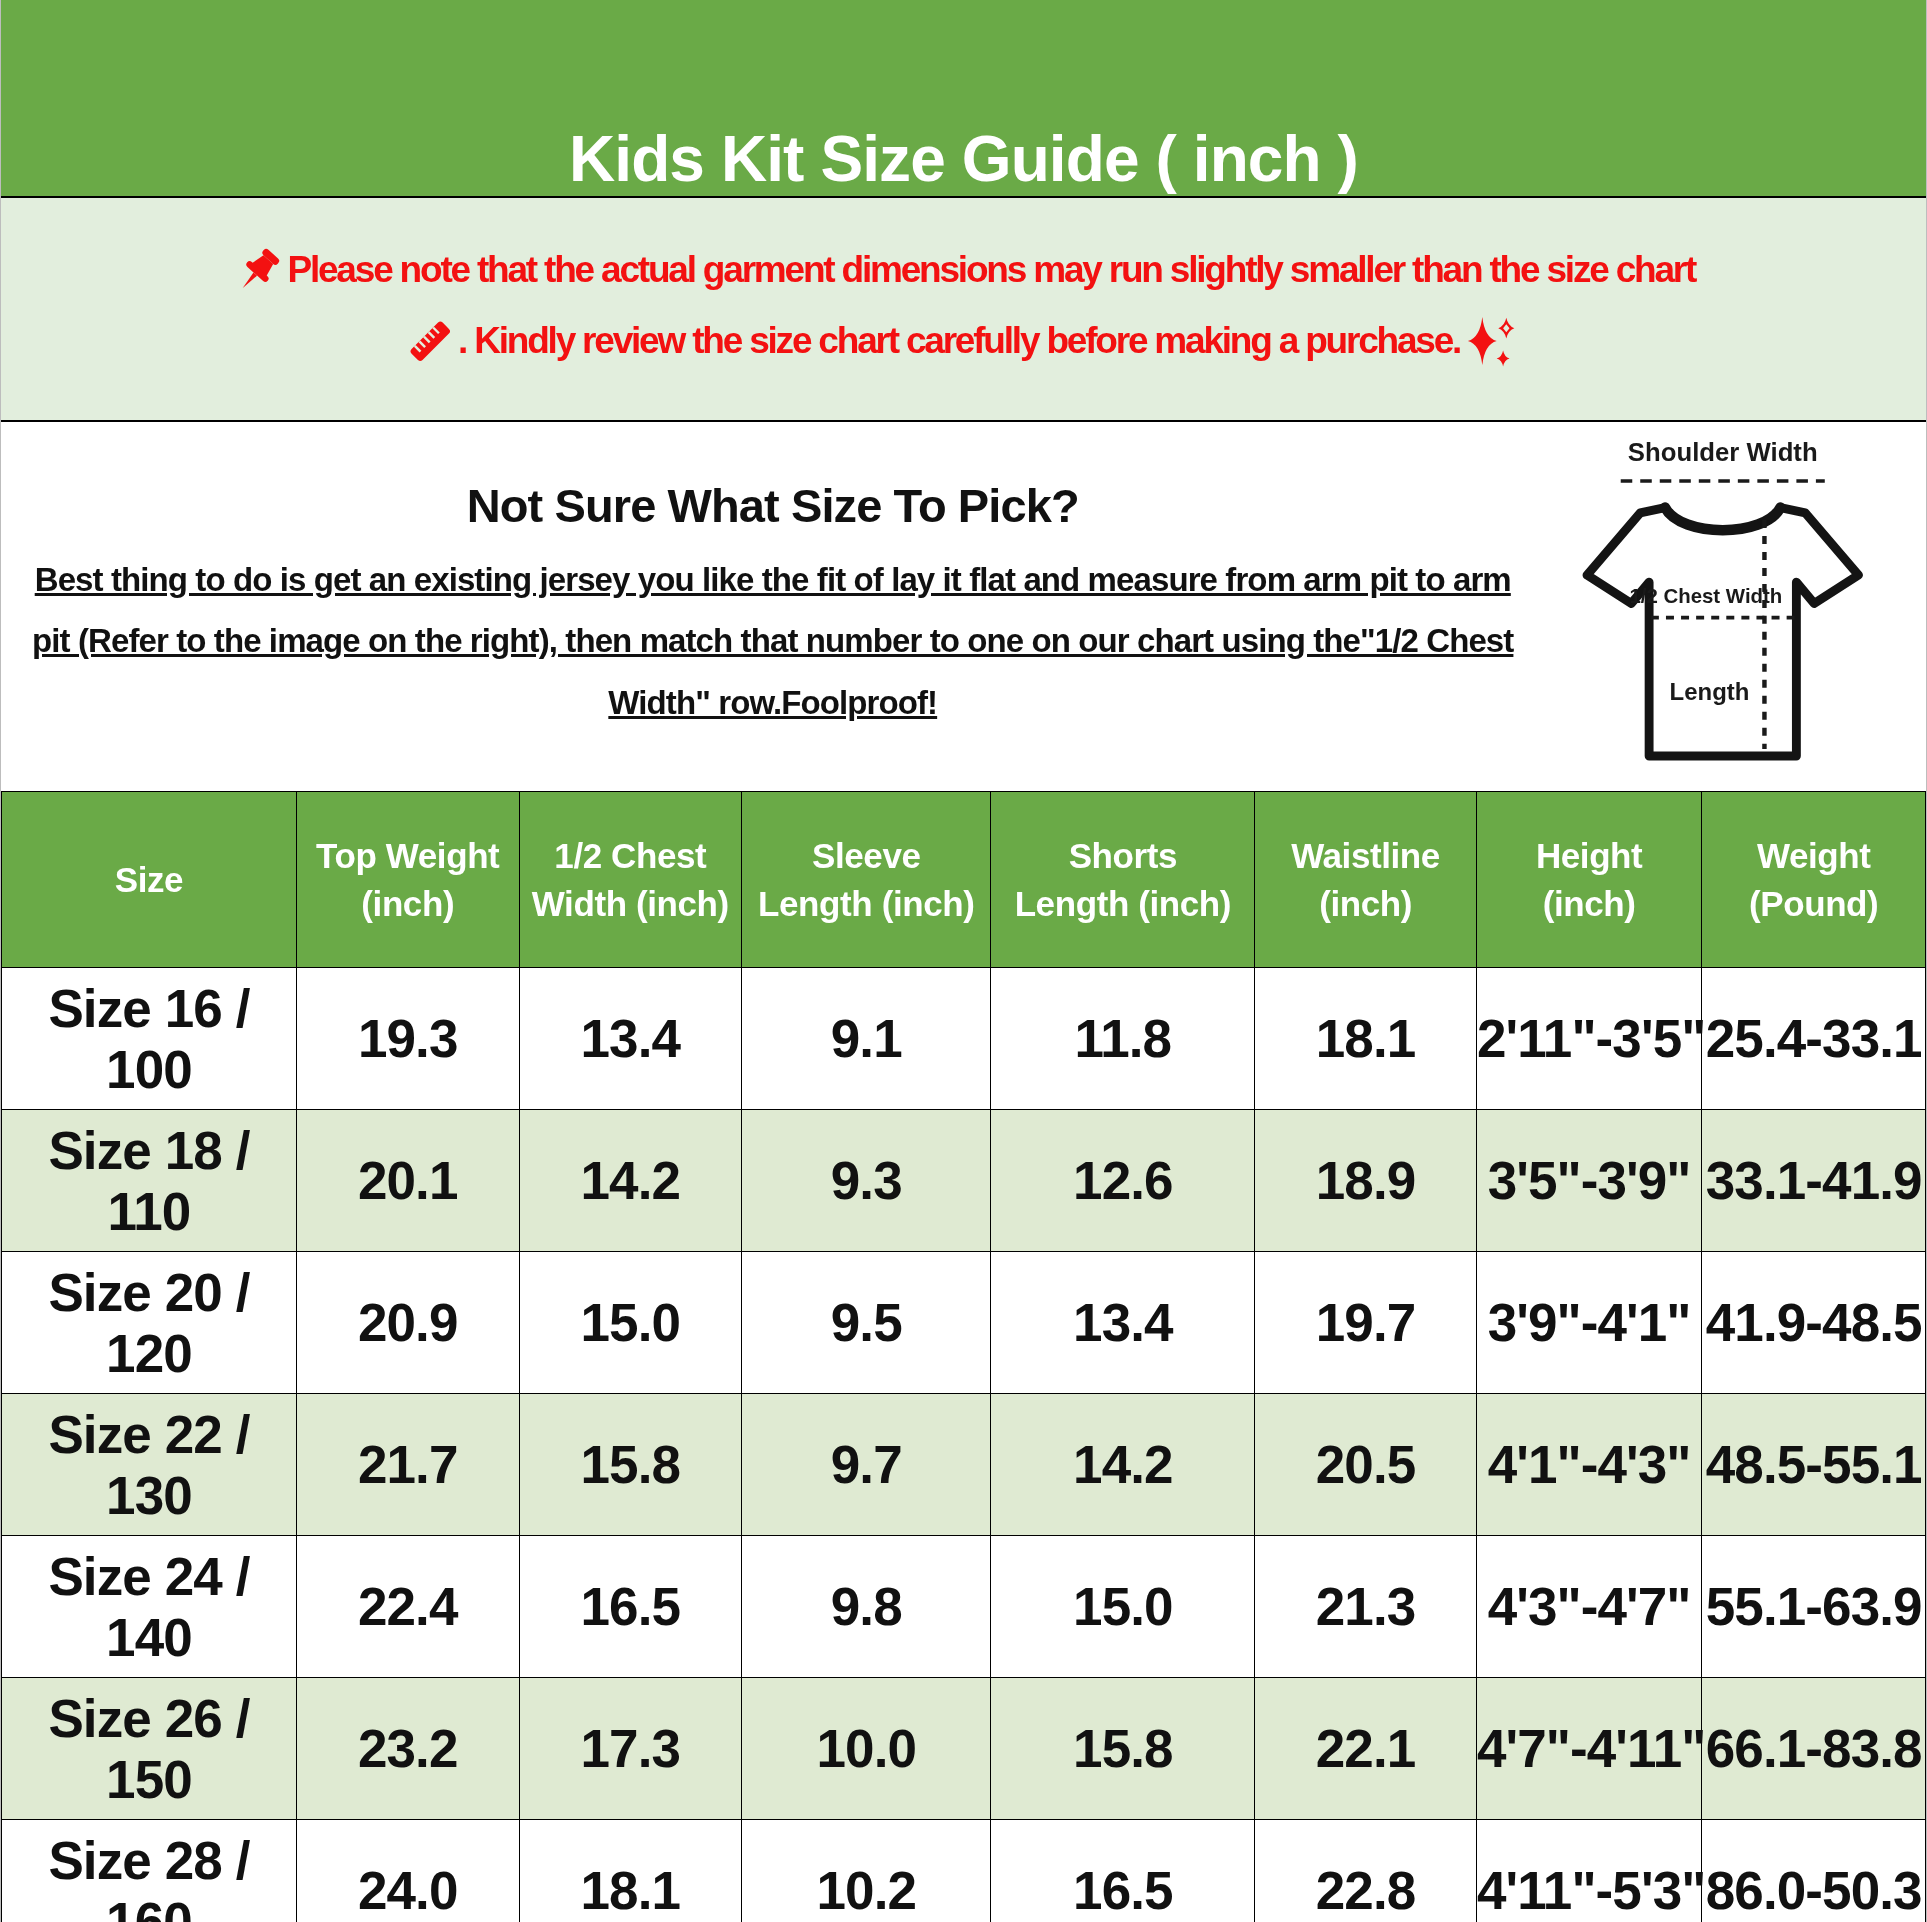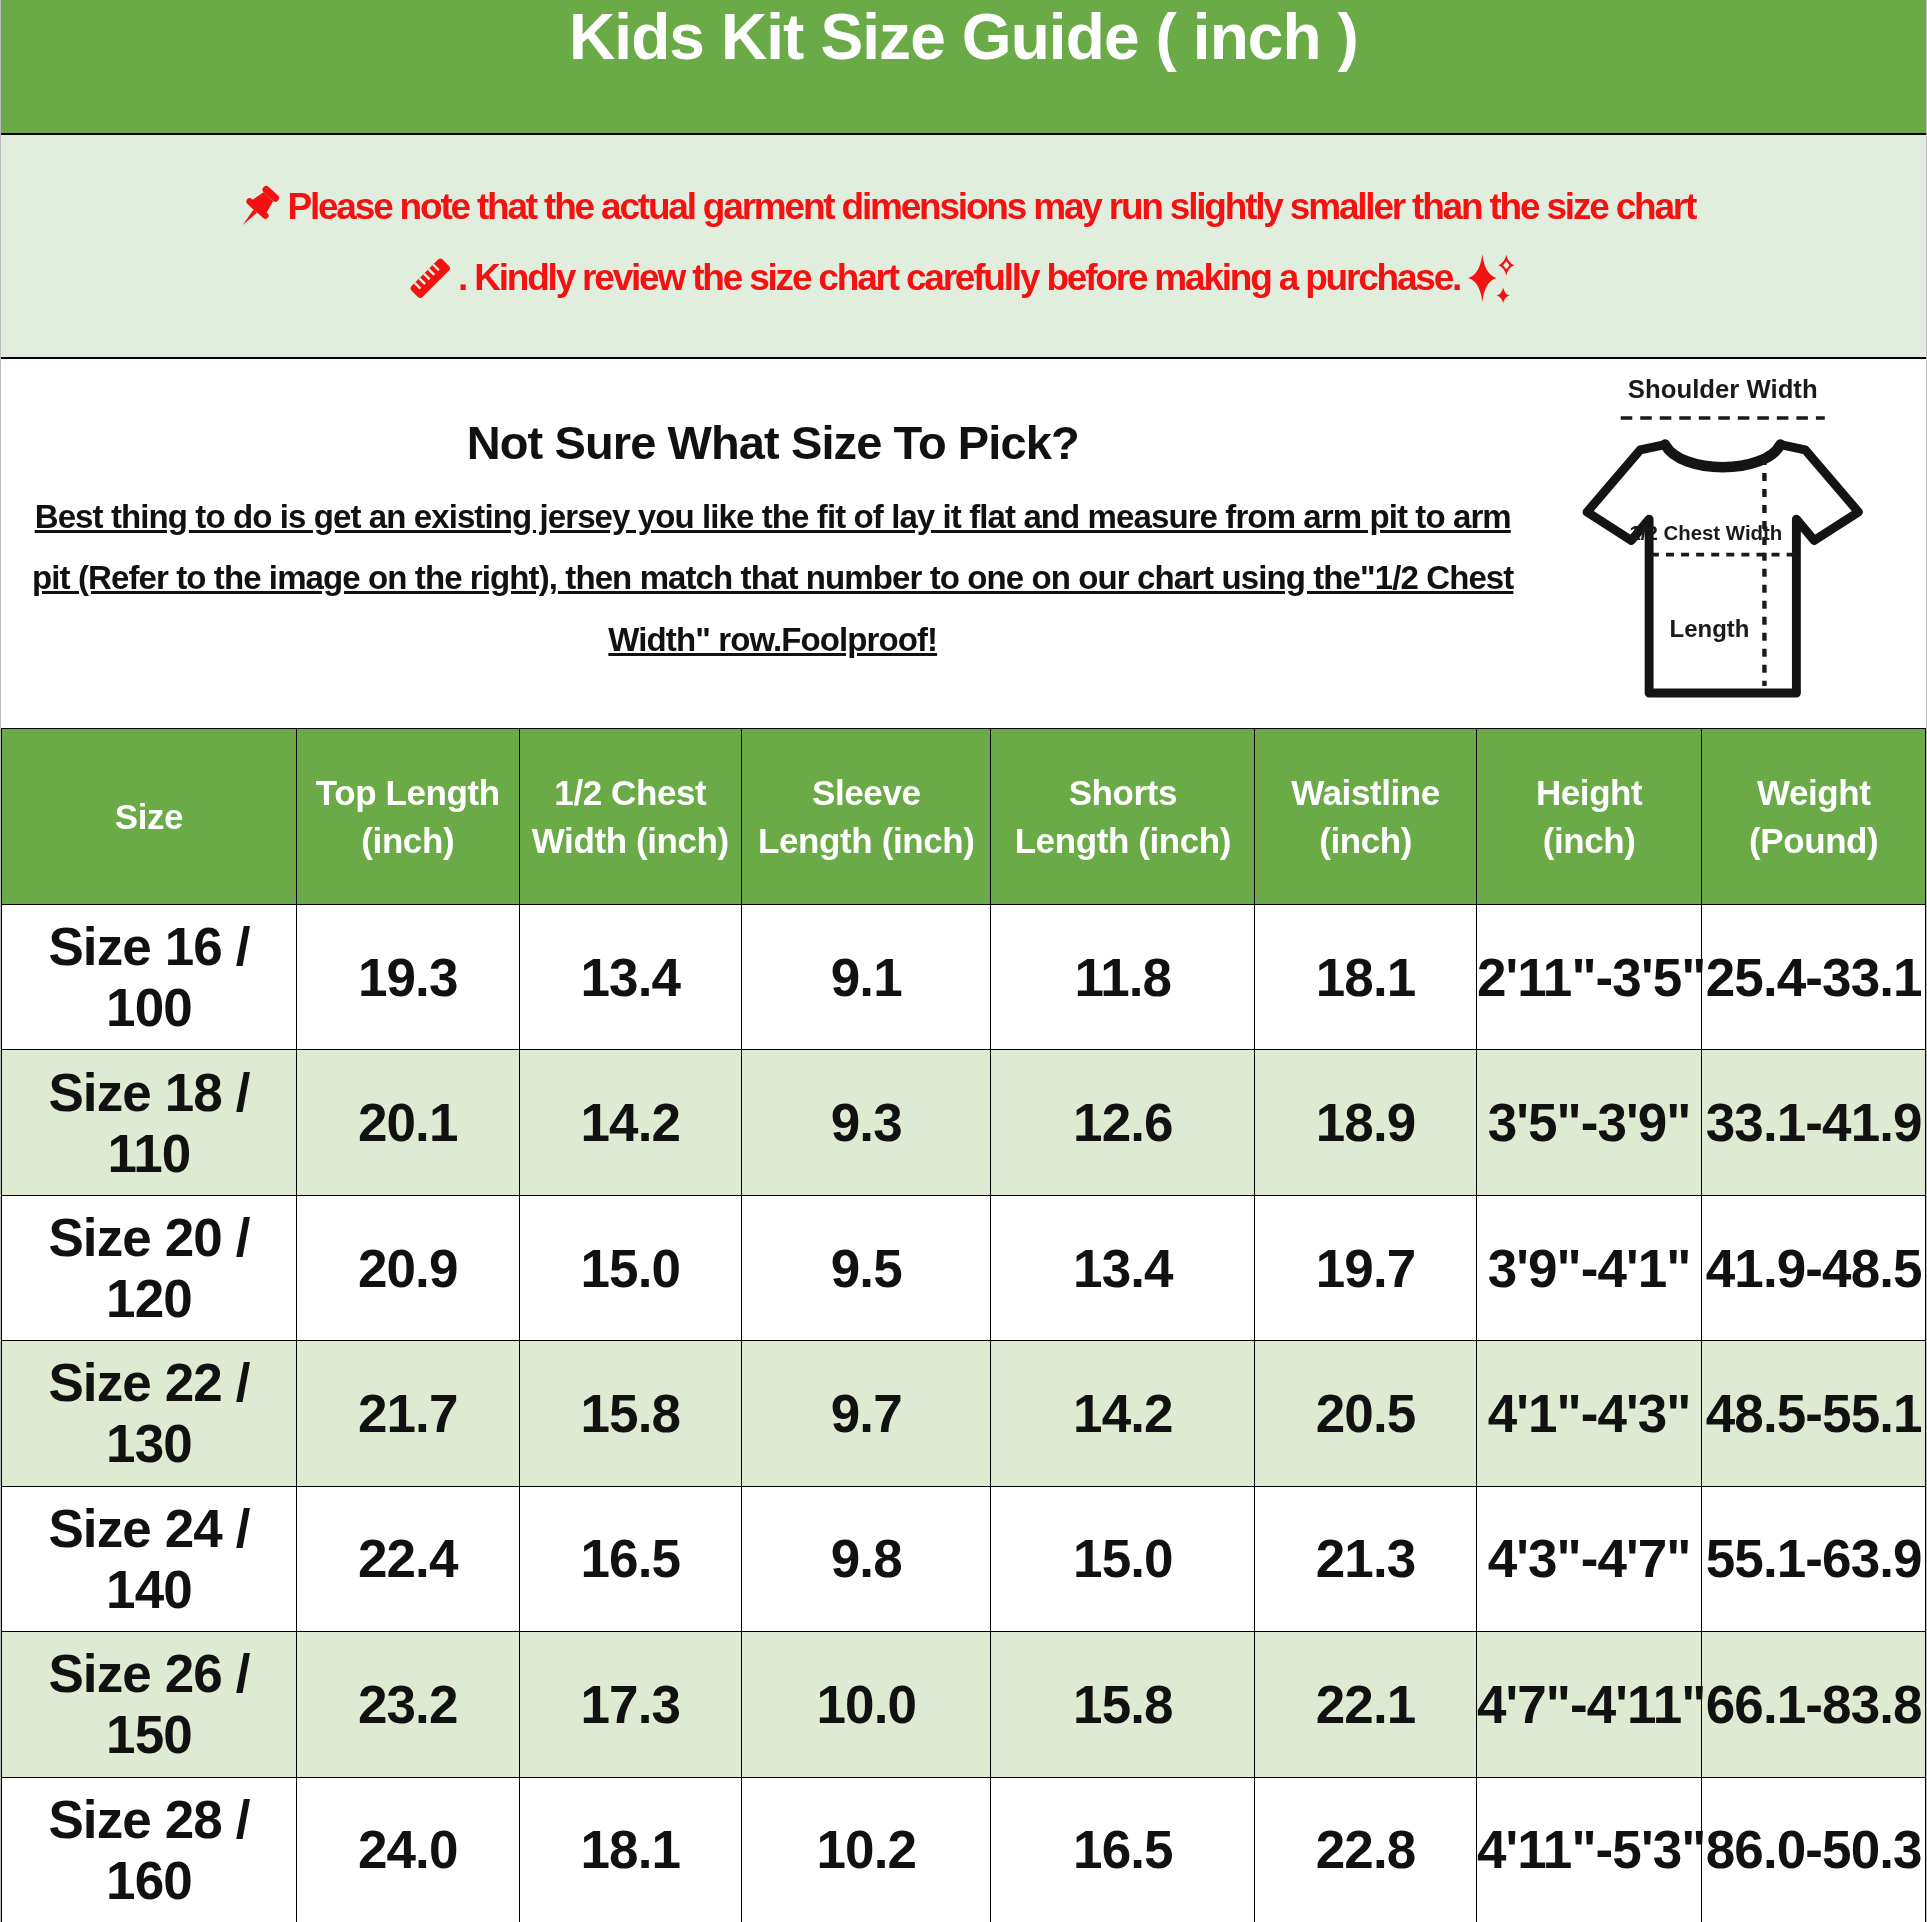--- a/index.html
+++ b/index.html
@@ -29,12 +29,12 @@
   }
   
   .title-band{
-    height:135px;
+    height:198px;
     flex:none;
     background:var(--green);
     border-bottom:2.7px solid var(--grid);
     display:flex;
-    align-items:flex-start;
+    align-items:flex-end;
     justify-content:center;
   }
   .title-band h1{

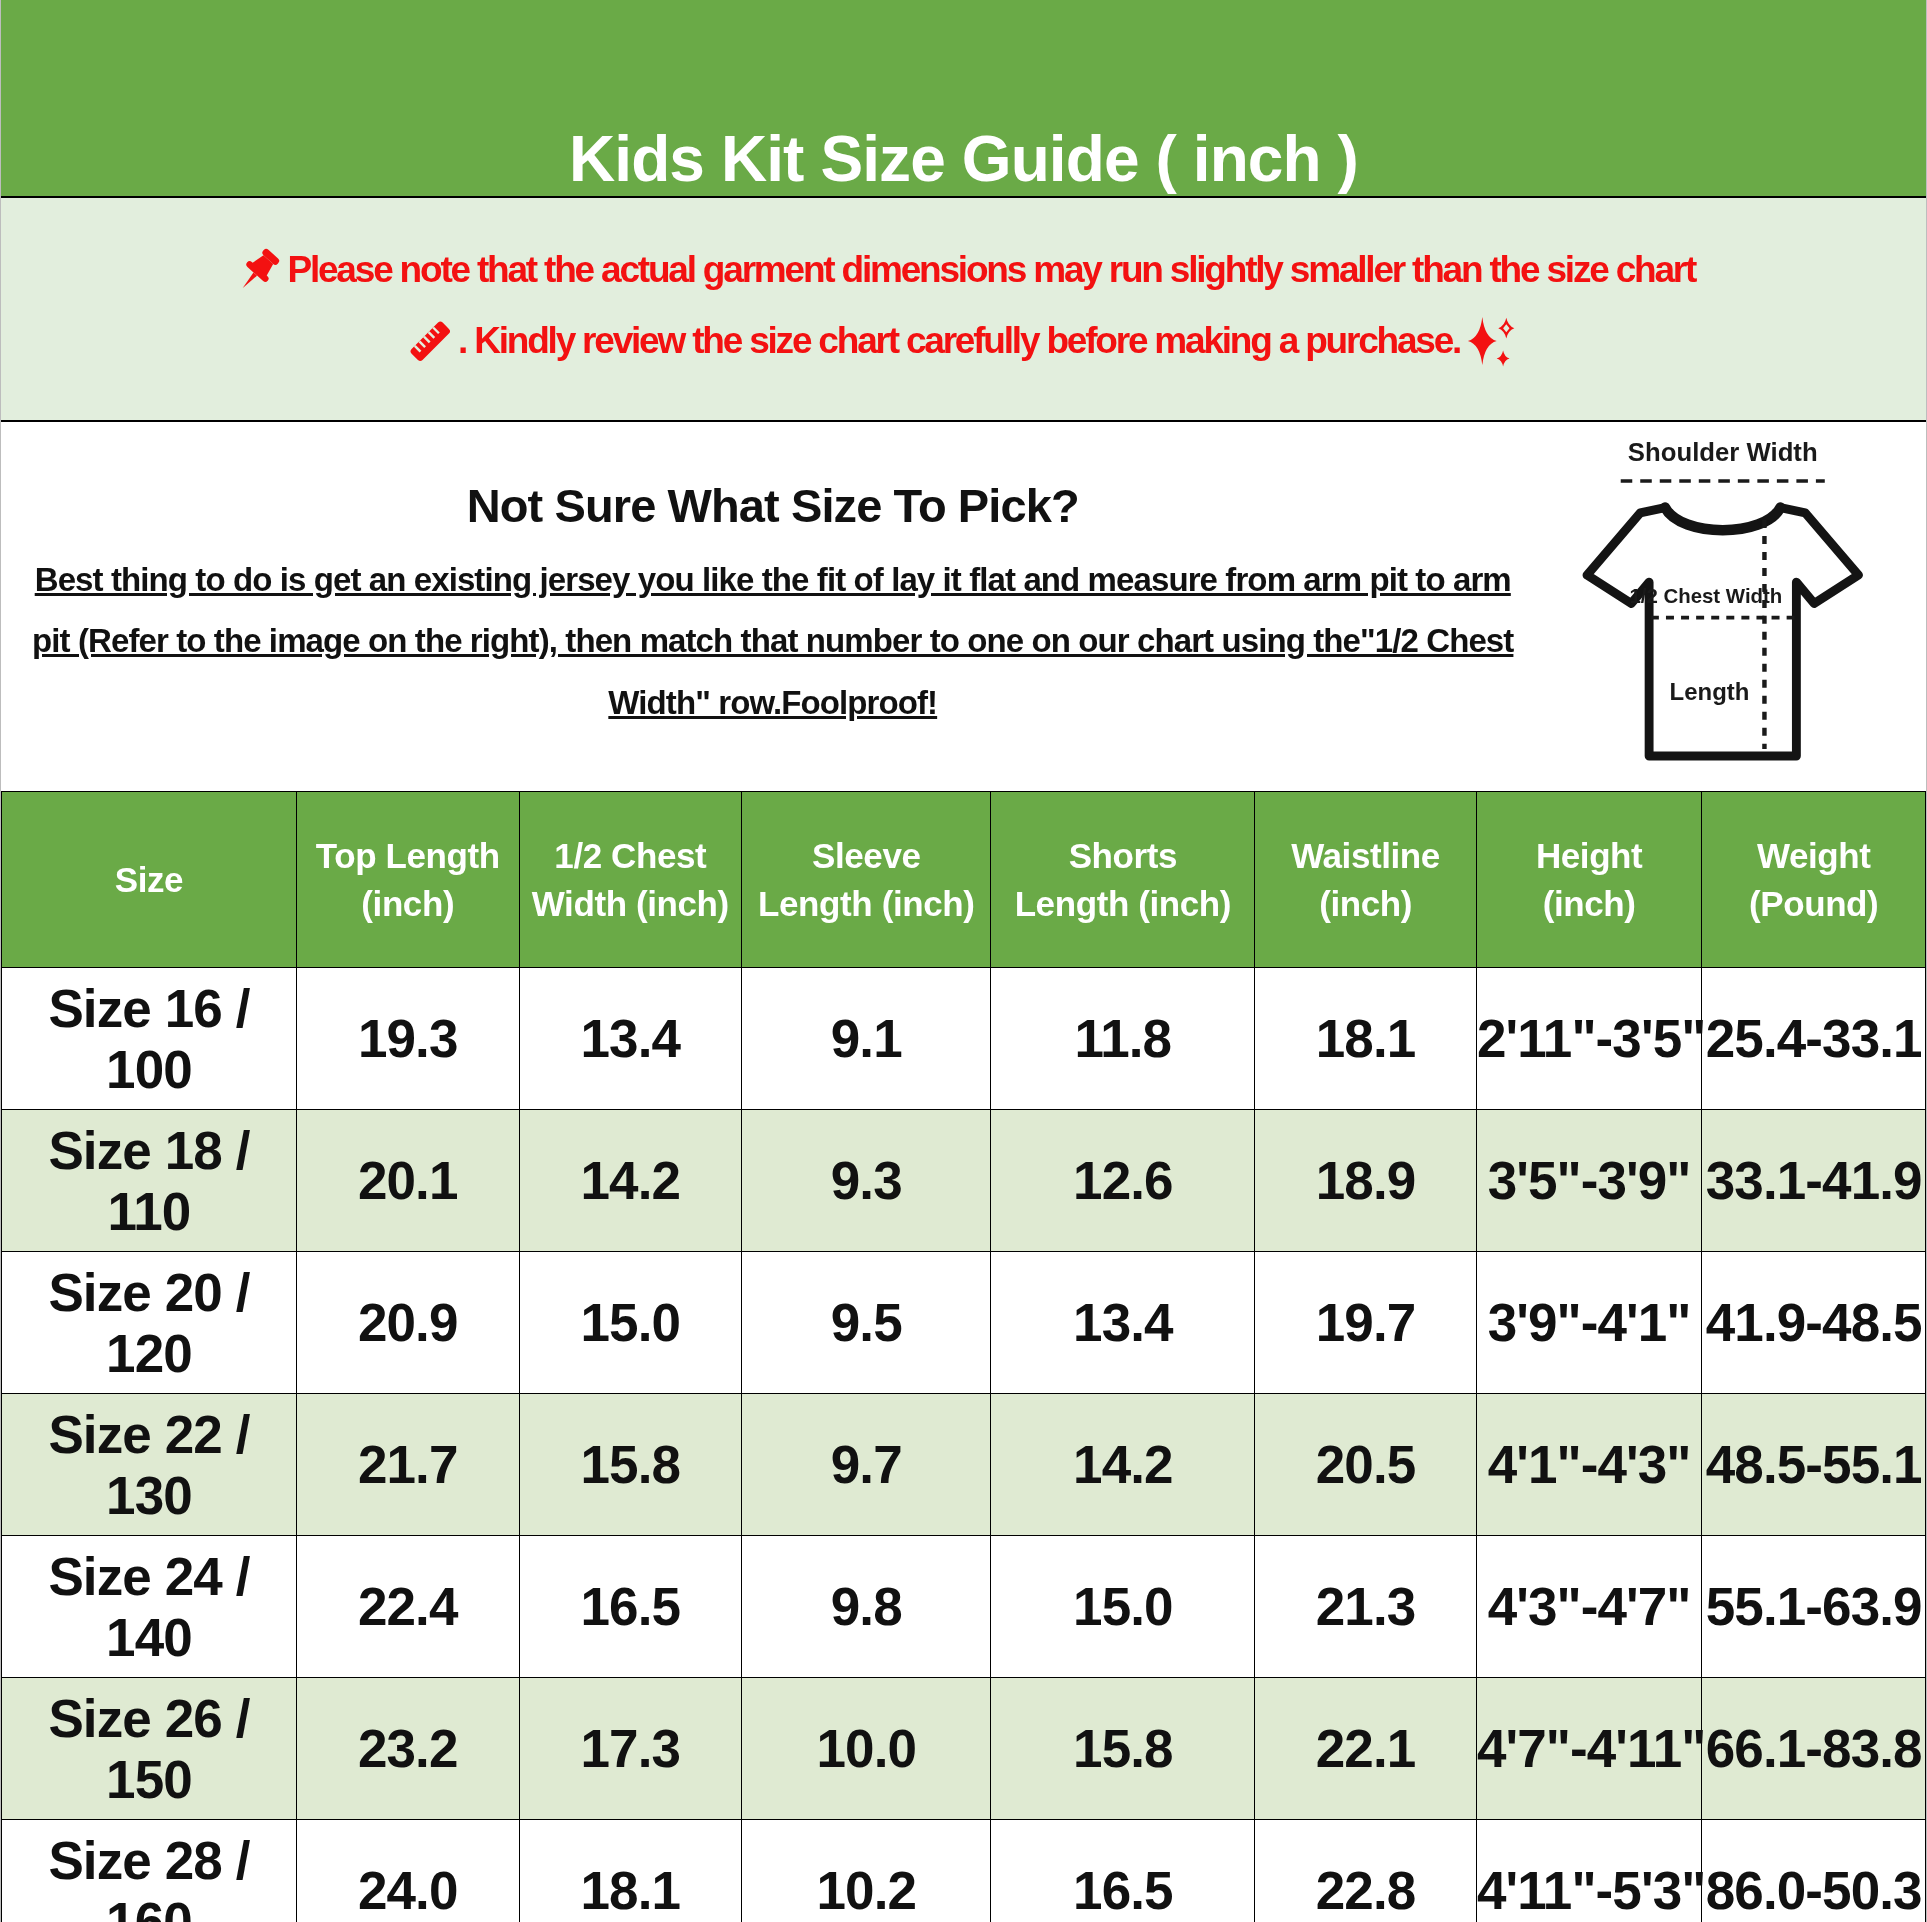--- a/index.html
+++ b/index.html
@@ -228,7 +228,7 @@
     <thead>
       <tr>
           <th>Size</th>
-          <th>Top Length
+          <th>Top Weight
 (inch)</th>
           <th>1/2 Chest
 Width (inch)</th>

